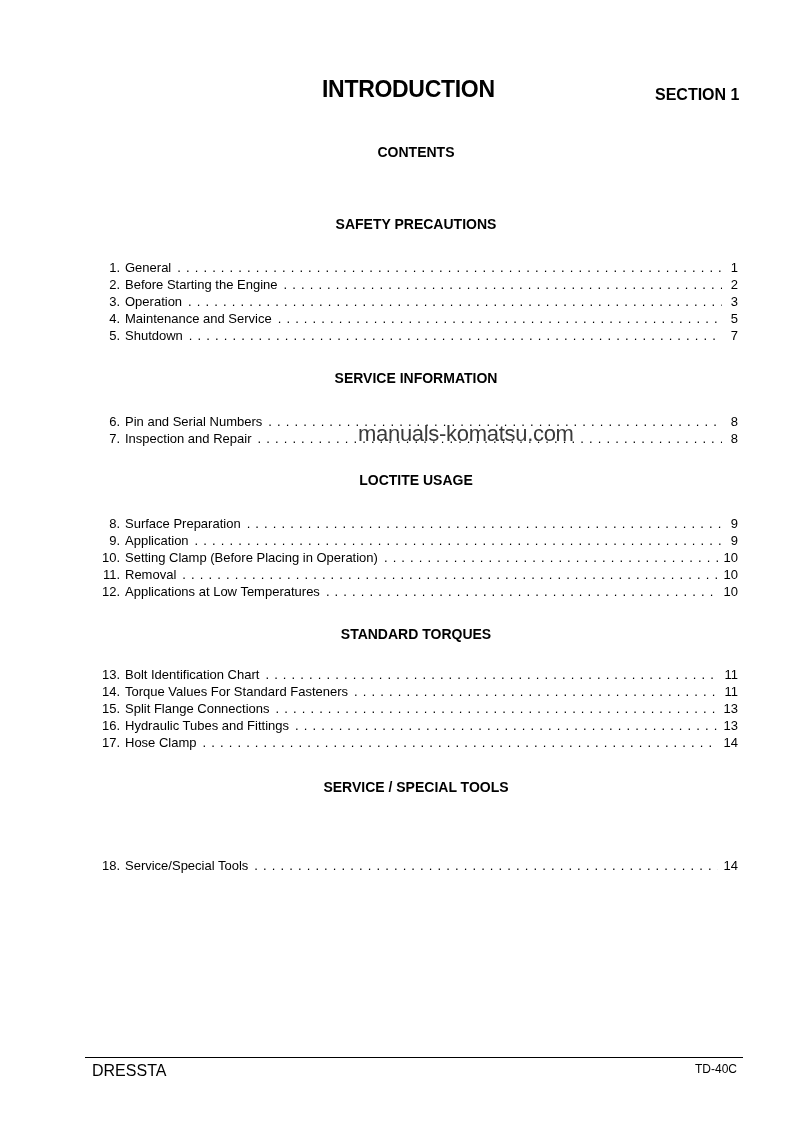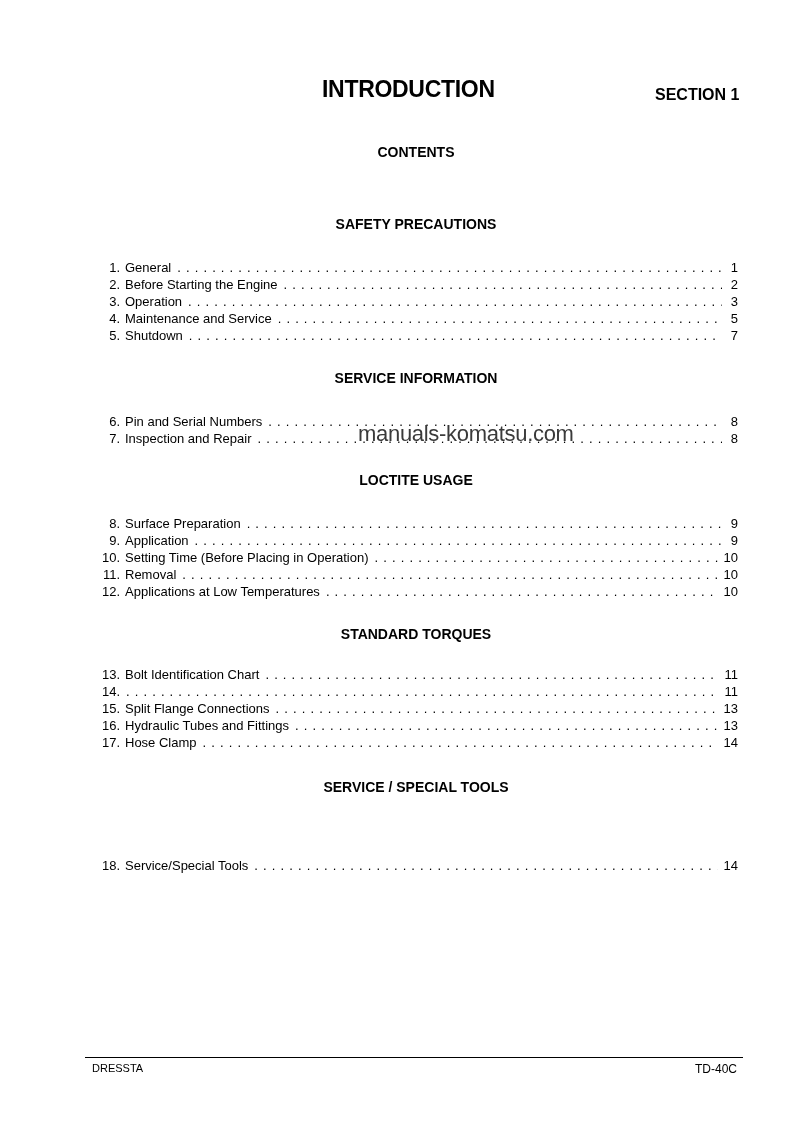--- a/index.html
+++ b/index.html
@@ -191,7 +191,7 @@
   </div>
   <div class="toc-row">
     <span class="toc-num">10.</span>
-    <span class="toc-label">Setting Time (Before Placing in Operation)</span>
+    <span class="toc-label">Setting Clamp (Before Placing in Operation)</span>
     <span class="toc-leader"></span>
     <span class="toc-page">10</span>
   </div>

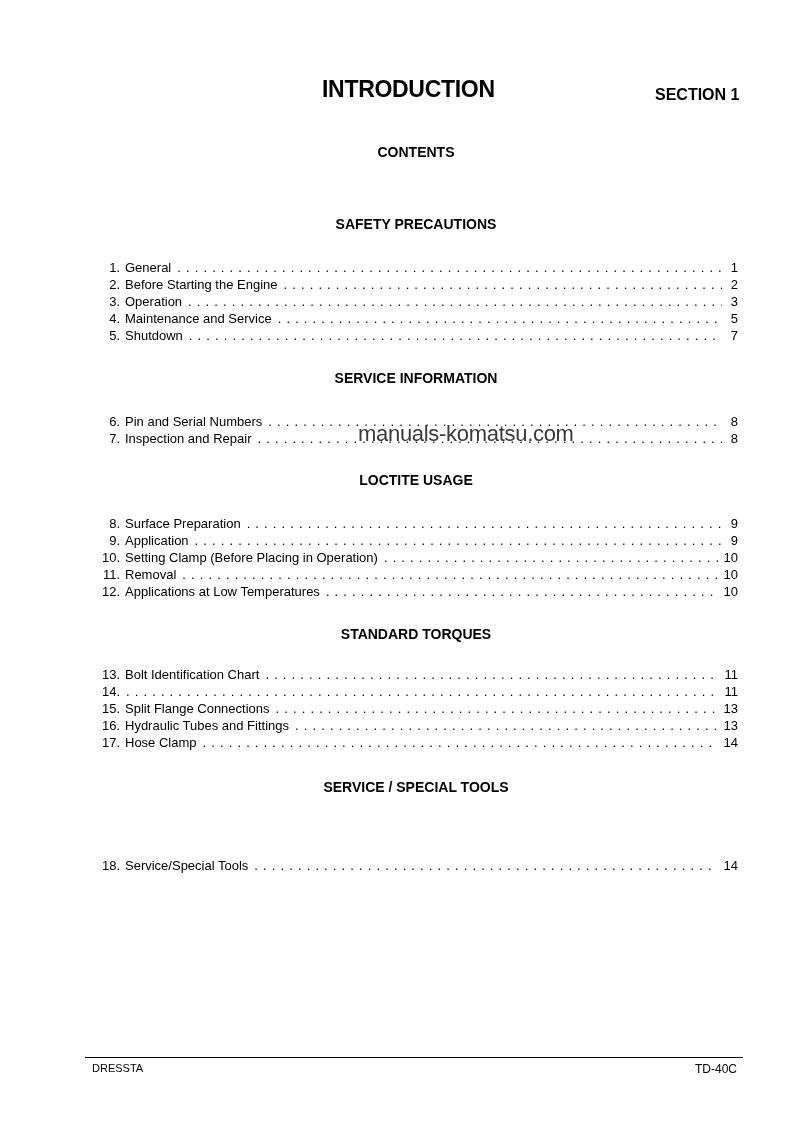--- a/index.html
+++ b/index.html
@@ -219,6 +219,7 @@
   </div>
   <div class="toc-row">
     <span class="toc-num">14.</span>
+    <span class="toc-label">Torque Values For Standard Fasteners</span>
     <span class="toc-leader"></span>
     <span class="toc-page">11</span>
   </div>

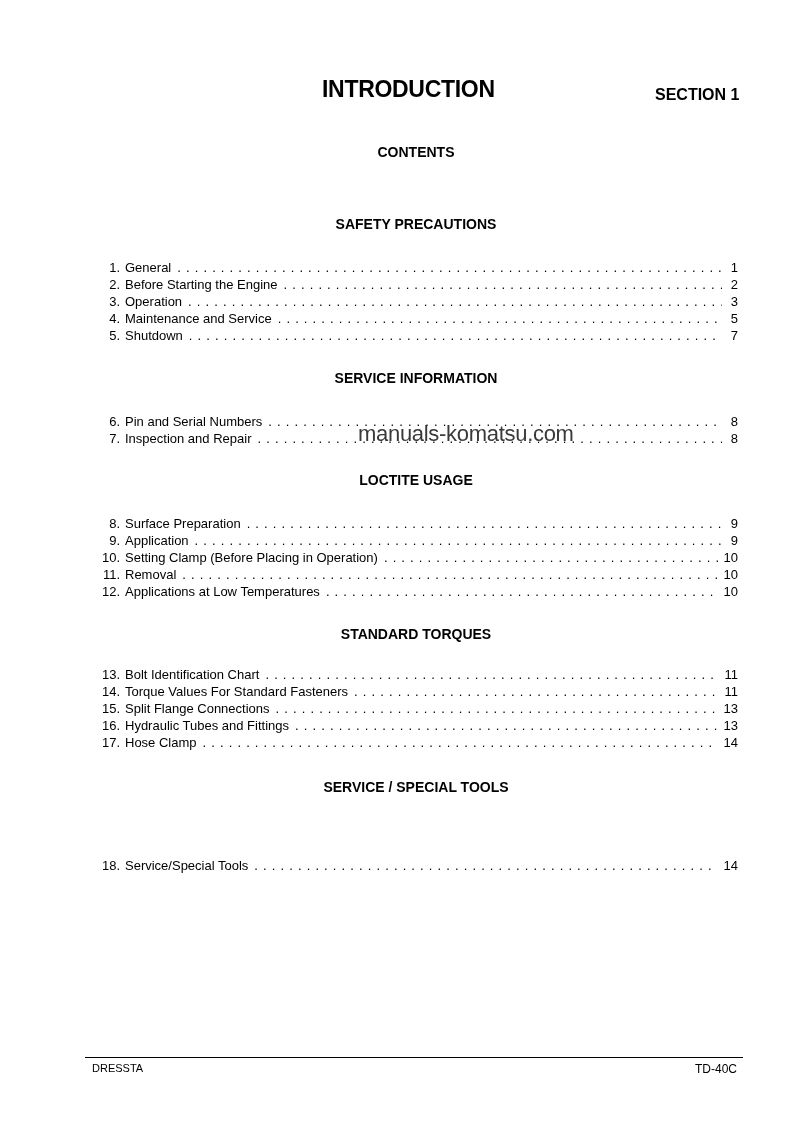--- a/index.html
+++ b/index.html
@@ -108,7 +108,7 @@
       position: absolute;
       left: 92px;
       top: 1062px;
-      font-size: 11px;
+      font-size: 16px;
     }
     .footer-right {
       position: absolute;

